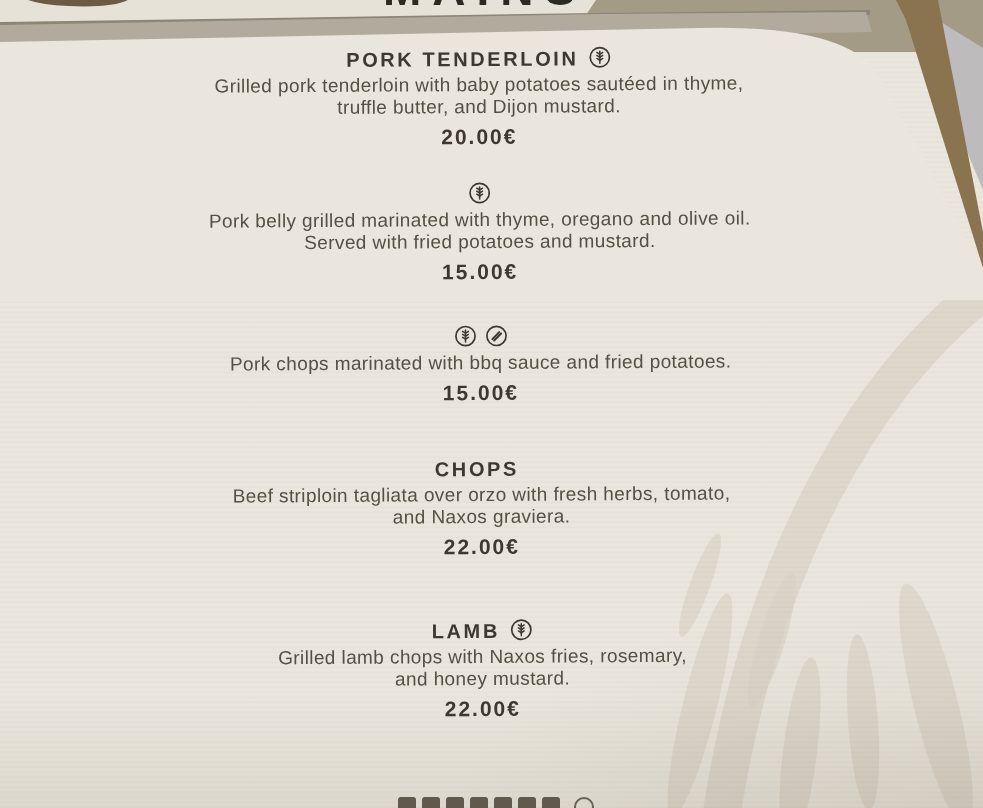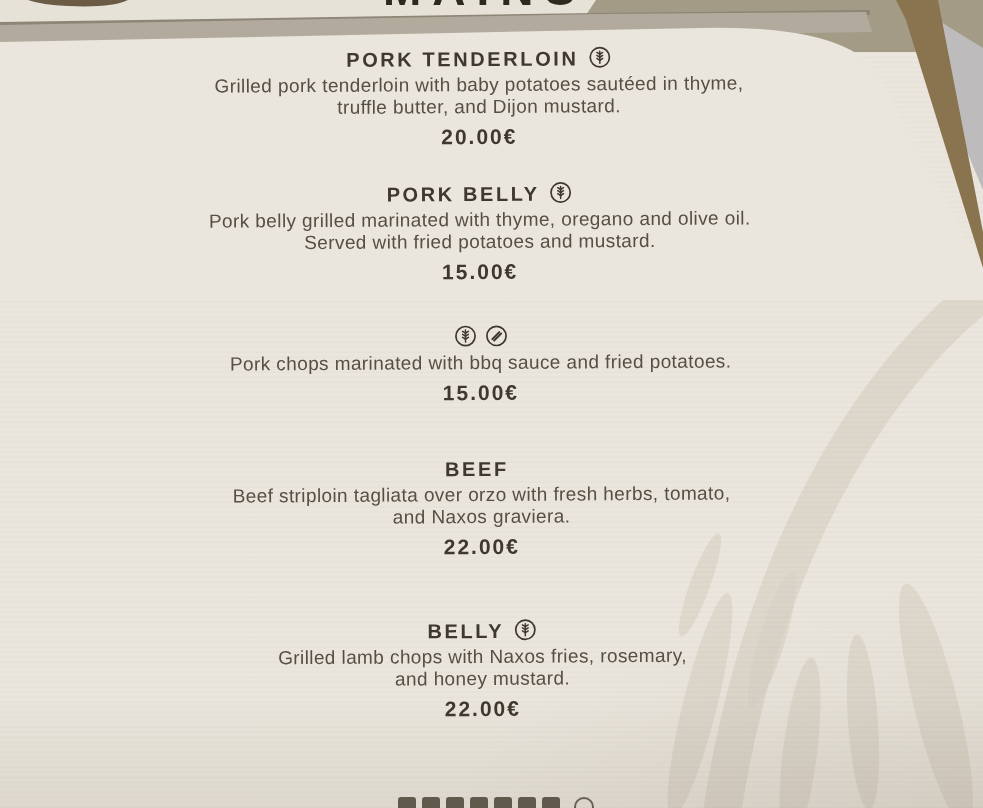--- a/index.html
+++ b/index.html
@@ -161,7 +161,6 @@
 
   <div class="menu-item">
     <div class="item-title-row">
-      <span>PORK BELLY</span>
       <span style="display:inline-flex;gap:7px;">
           <span class="allergen-icon">
             <svg viewBox="0 0 24 24">

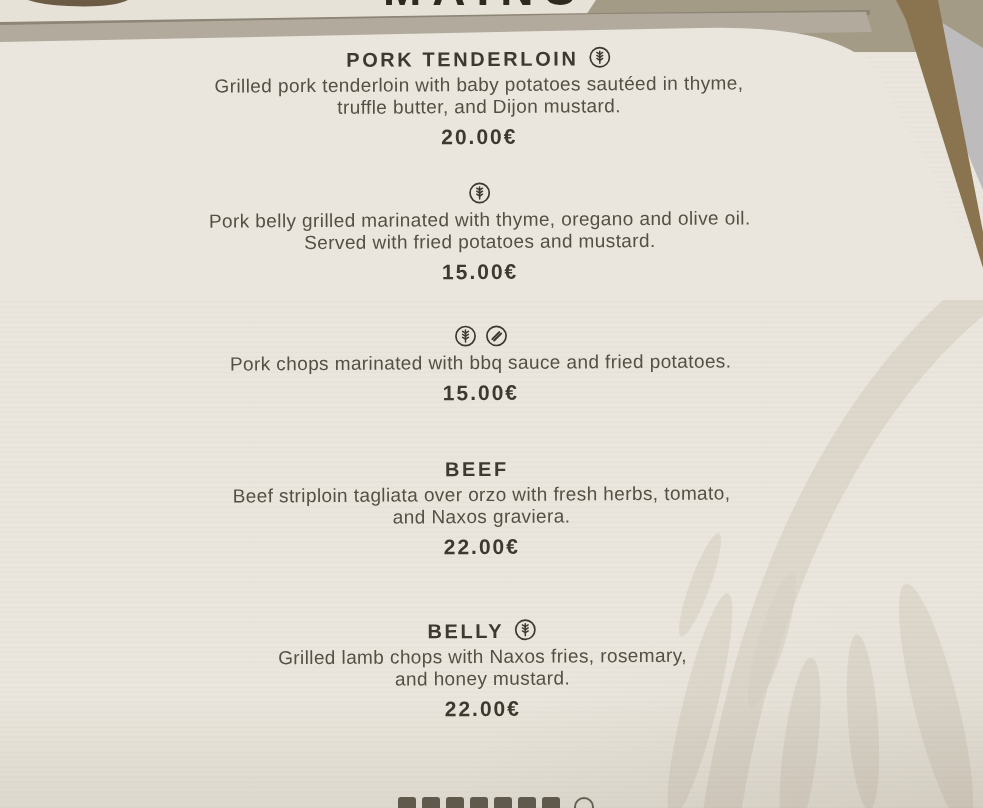--- a/index.html
+++ b/index.html
@@ -221,7 +221,7 @@
 
   <div class="menu-item">
     <div class="item-title-row">
-      <span>BEEF</span>
+      <span>CHOPS</span>
       <span style="display:inline-flex;gap:7px;"></span>
     </div>
     <div class="item-desc">

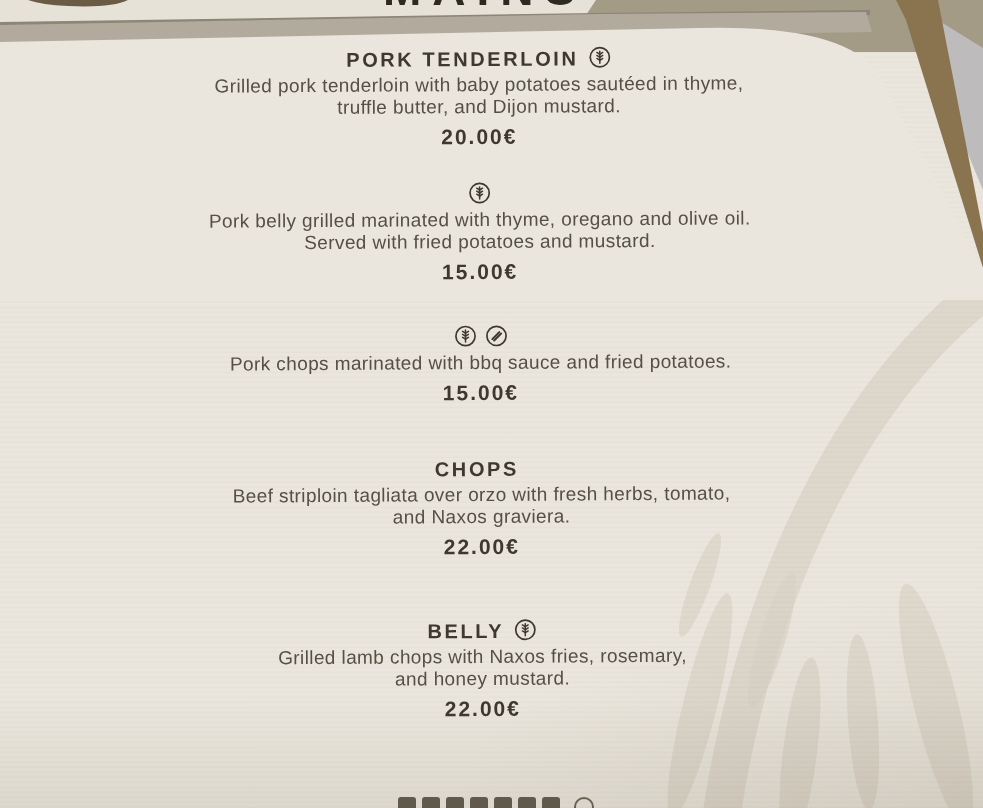--- a/index.html
+++ b/index.html
@@ -233,7 +233,7 @@
 
   <div class="menu-item">
     <div class="item-title-row">
-      <span>BELLY</span>
+      <span>LAMB</span>
       <span style="display:inline-flex;gap:7px;">
           <span class="allergen-icon">
             <svg viewBox="0 0 24 24">

